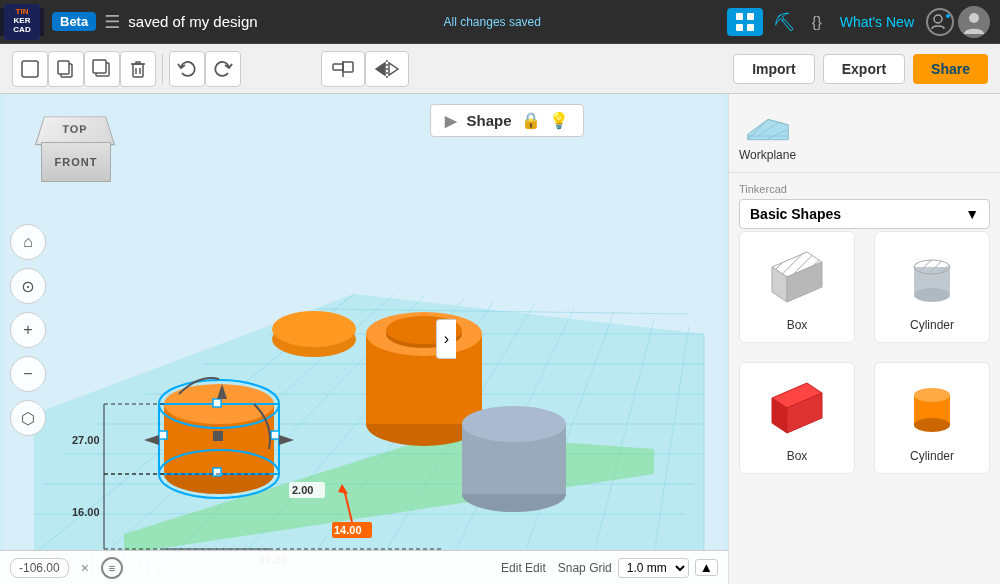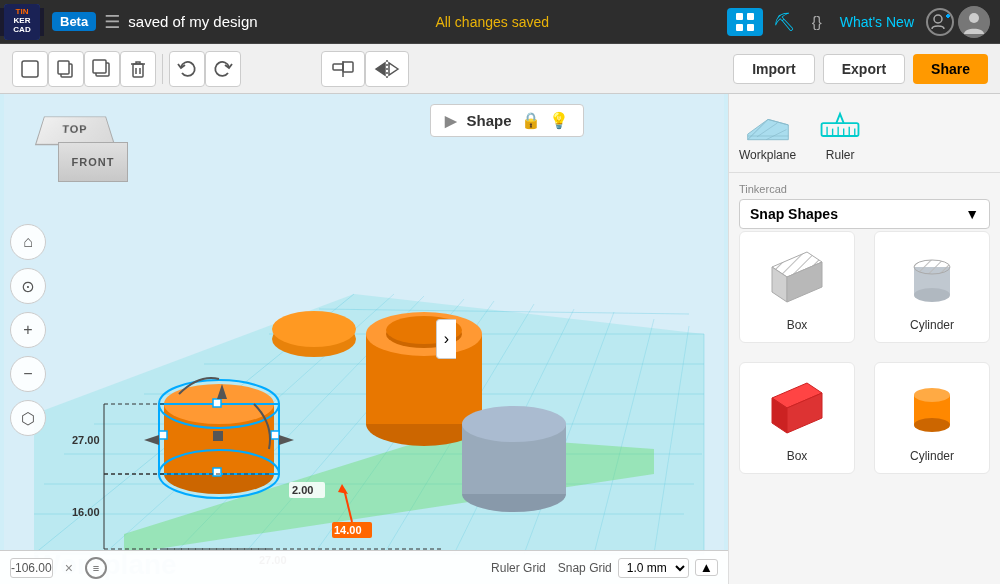--- a/index.html
+++ b/index.html
@@ -26,7 +26,7 @@
       color: white; font-size: 15px; font-weight: 500;
     }
     #changes-saved {
-      flex: 1; text-align: center; color: #eab308; font-size: 14px;
+      flex: 1; text-align: center; color: #7dd3fc; font-size: 12px;
     }
     #topbar-right {
       display: flex; align-items: center; gap: 4px; padding-right: 10px;

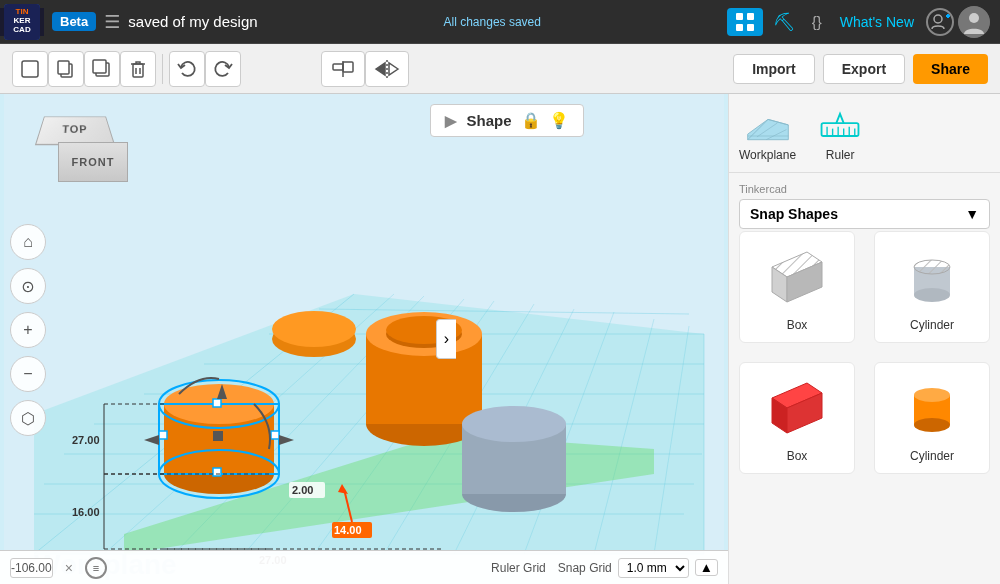--- a/index.html
+++ b/index.html
@@ -63,7 +63,7 @@
     }
     #import-btn { background: white; border: 1px solid #ccc; color: #333; }
     #export-btn { background: white; border: 1px solid #ccc; color: #333; }
-    #share-btn { background: #ff9900; color: #000000; border: none; }
+    #share-btn { background: #ff9900; color: #0c4a6e; border: none; }
 
     
     #main {

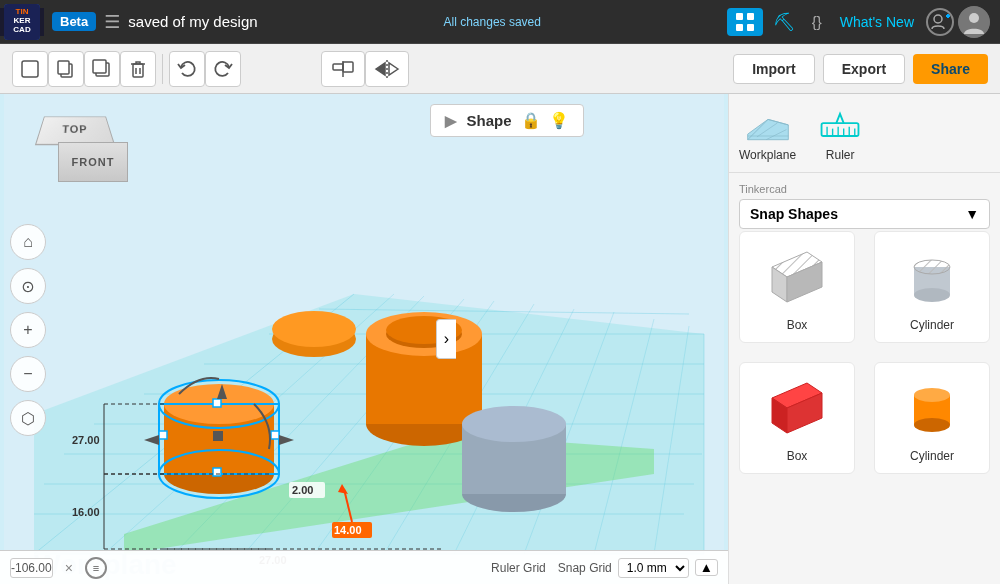--- a/index.html
+++ b/index.html
@@ -97,7 +97,7 @@
       background: linear-gradient(135deg, #f0f0f0, #d8d8d8);
     }
     #cube-front {
-      width: 70px; height: 40px; top: 28px; left: 28px;
+      width: 70px; height: 40px; top: 28px; left: 11px;
       background: linear-gradient(180deg, #e0e0e0, #c8c8c8);
     }
 

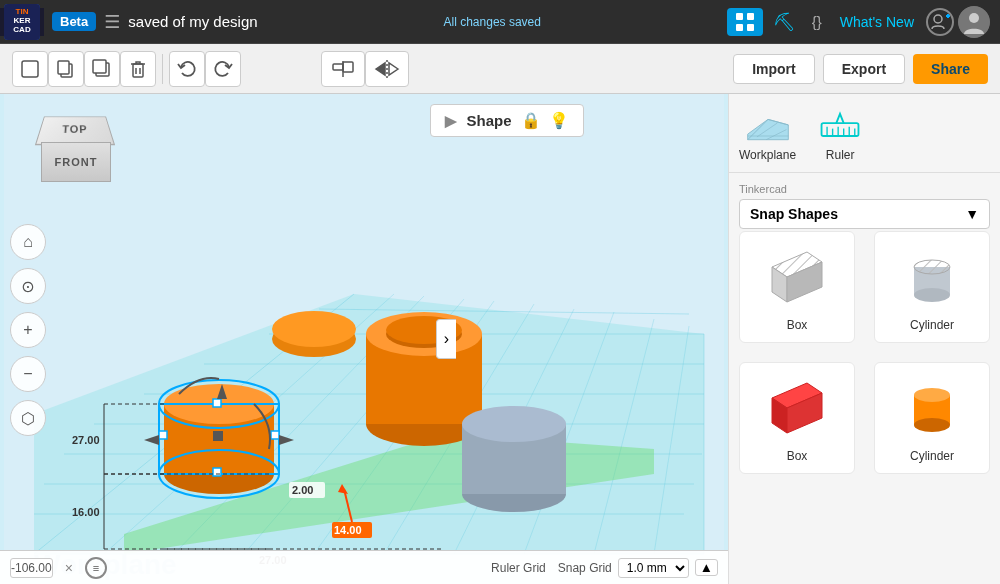--- a/index.html
+++ b/index.html
@@ -467,21 +467,6 @@
         <span class="sidebar-tool-label">Workplane</span>
       </div>
 
-      <div class="sidebar-tool">
-        <div class="sidebar-tool-icon">
-          <svg width="52" height="42" viewBox="0 0 52 42">
-            <rect x="6" y="20" width="40" height="14" rx="2" fill="none" stroke="#00cccc" stroke-width="2"></rect>
-            <line x1="12" y1="24" x2="12" y2="34" stroke="#00cccc" stroke-width="1.5"></line>
-            <line x1="18" y1="26" x2="18" y2="34" stroke="#00cccc" stroke-width="1.5"></line>
-            <line x1="24" y1="24" x2="24" y2="34" stroke="#00cccc" stroke-width="1.5"></line>
-            <line x1="30" y1="26" x2="30" y2="34" stroke="#00cccc" stroke-width="1.5"></line>
-            <line x1="36" y1="24" x2="36" y2="34" stroke="#00cccc" stroke-width="1.5"></line>
-            <line x1="42" y1="26" x2="42" y2="34" stroke="#00cccc" stroke-width="1.5"></line>
-            <path d="M30,20 L26,10 L22,20" fill="none" stroke="#00cccc" stroke-width="2"></path>
-          </svg>
-        </div>
-        <span class="sidebar-tool-label">Ruler</span>
-      </div>
     </div>
 
     <div id="shapes-library">

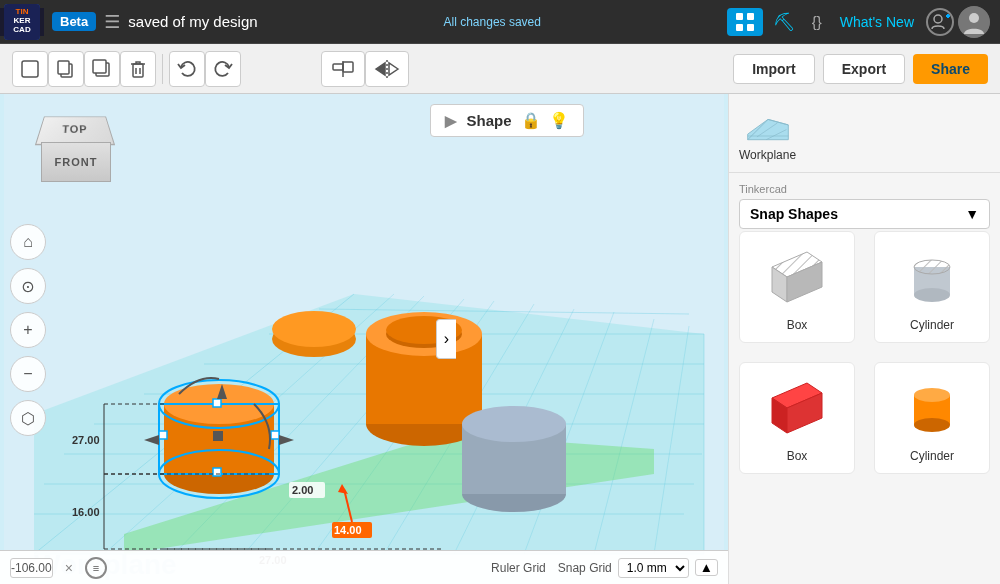--- a/index.html
+++ b/index.html
@@ -473,7 +473,7 @@
       <div id="library-header">
         <span id="library-source">Tinkercad</span>
         <div id="library-dropdown">
-          <span>Snap Shapes</span>
+          <span>Basic Shapes</span>
           <span>▼</span>
         </div>
       </div>

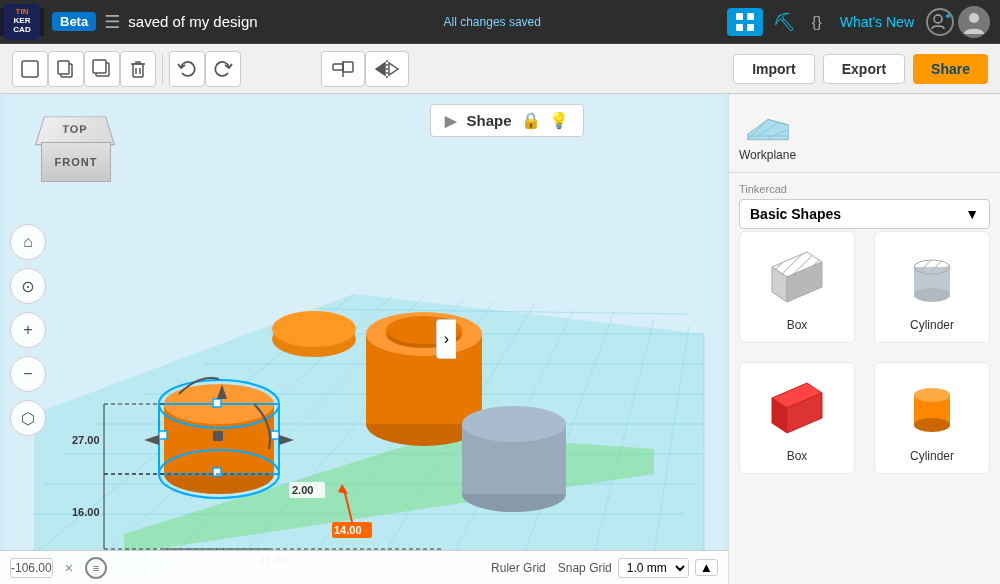--- a/index.html
+++ b/index.html
@@ -124,7 +124,7 @@
       border-top: 1px solid #ccc; display: flex; align-items: center; padding: 0 10px; gap: 12px; font-size: 12px; color: #555;
     }
     #coord-display {
-      background: white; border: 1px solid #ccc; border-radius: 3px; padding: 2px 0; font-size: 12px;
+      background: white; border: 1px solid #ccc; border-radius: 8px; padding: 2px 8px; font-size: 12px;
     }
     #grid-toggle { margin-left: auto; }
     #snap-grid { display: flex; align-items: center; gap: 6px; }

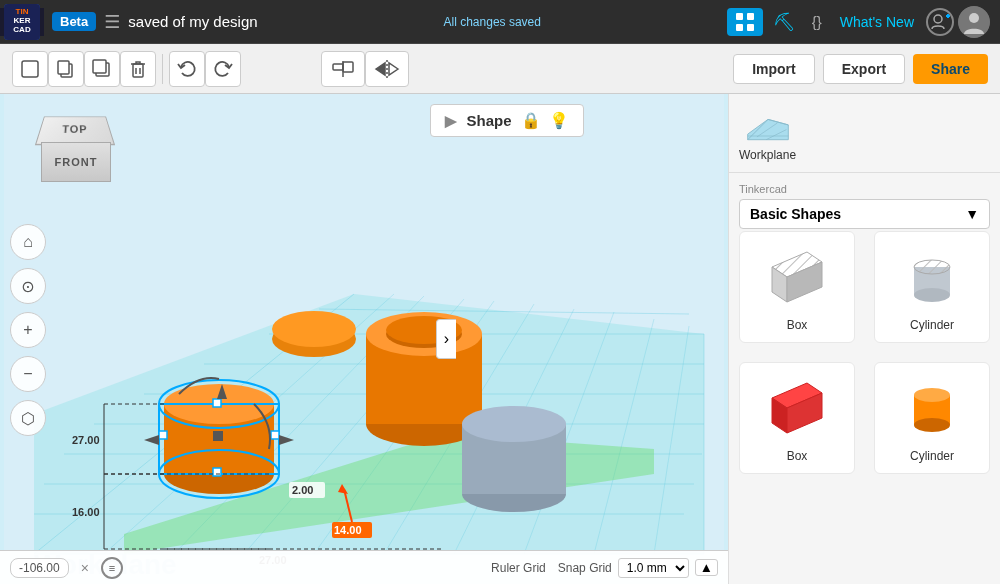--- a/index.html
+++ b/index.html
@@ -433,7 +433,7 @@
       </div>
       <button style="background:none;border:none;cursor:pointer;font-size:14px;color:#888;">×</button>
       <div style="width:22px;height:22px;border:2px solid #888;border-radius:50%;display:flex;align-items:center;justify-content:center;cursor:pointer;font-size:11px;">≡</div>
-      <div id="grid-toggle" style="cursor:pointer;color:#555;">Ruler Grid</div>
+      <div id="grid-toggle" style="cursor:pointer;color:#555;">Edit Edit</div>
       <div id="snap-grid">
         <span>Snap Grid</span>
         <select class="snap-select">

